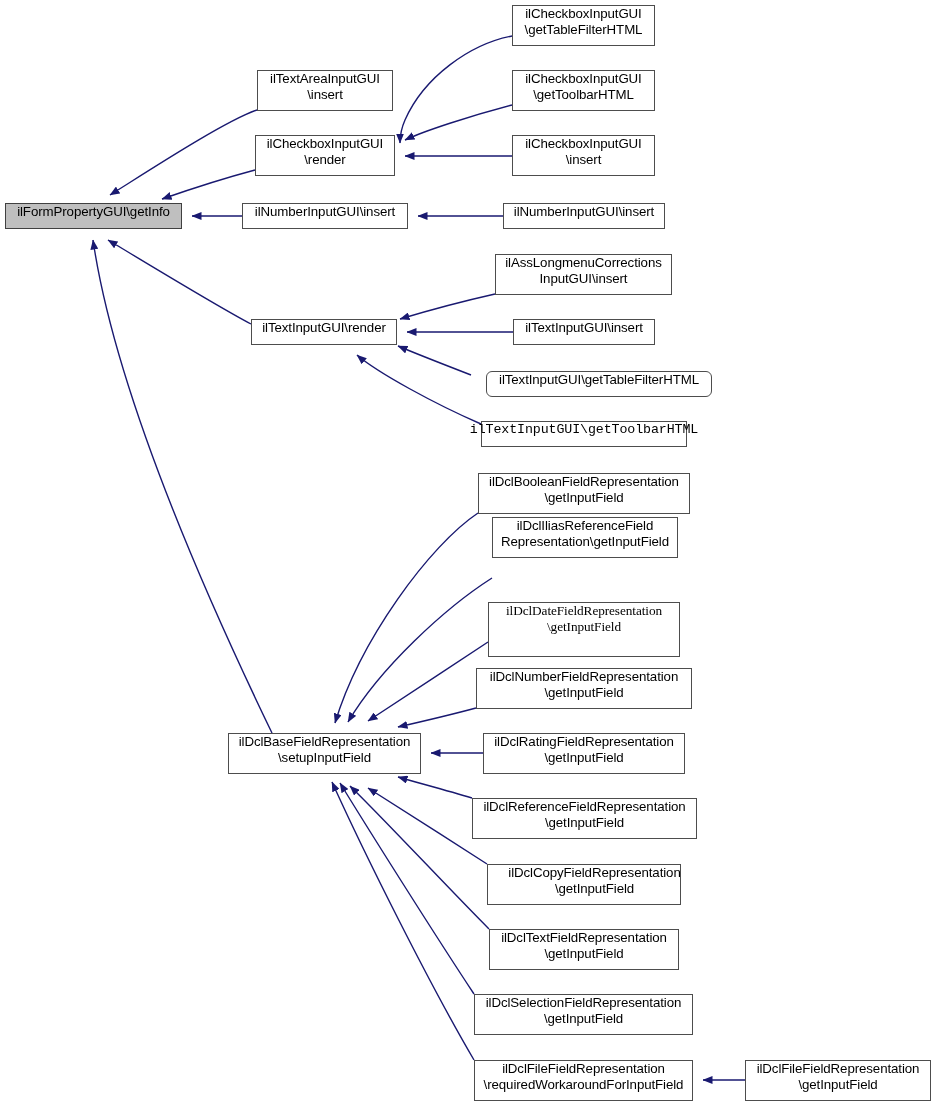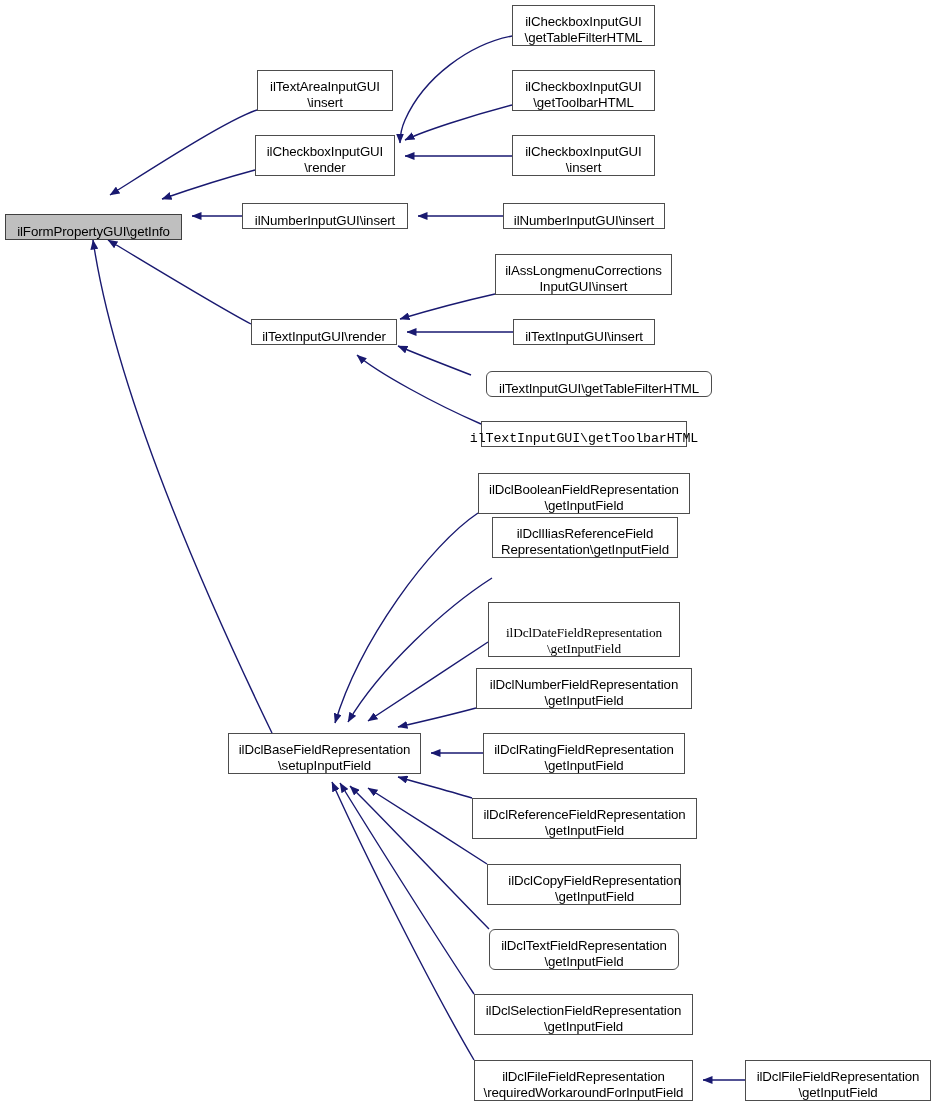--- a/index.html
+++ b/index.html
@@ -29,7 +29,7 @@
     background: #ffffff;
     color: #000000;
     display: flex;
-    align-items: flex-end;
+    align-items: flex-start;
     justify-content: center;
     text-align: center;
     font-size: 13.3px;

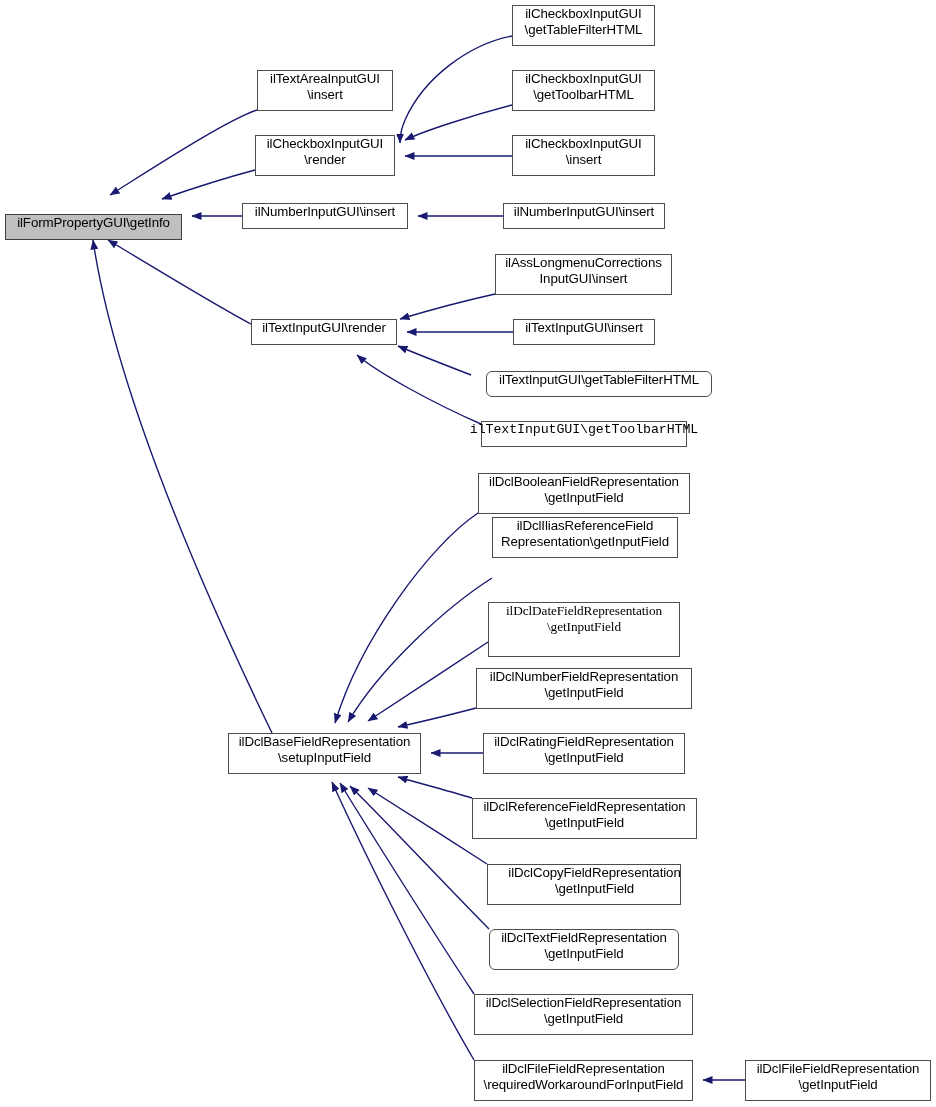--- a/index.html
+++ b/index.html
@@ -86,7 +86,7 @@
       </g>
   </svg>
   <div id="nodes">
-      <div class="node root" style="left: 5px; top: 203px; width: 177px; height: 26px; margin-top: 11px;"><span class="node-label">ilFormPropertyGUI\getInfo</span></div>
+      <div class="node root" style="left: 5px; top: 203px; width: 177px; height: 26px;"><span class="node-label">ilFormPropertyGUI\getInfo</span></div>
       <div class="node" style="left: 257px; top: 70px; width: 136px; height: 41px;"><span class="node-label">ilTextAreaInputGUI
 \insert</span></div>
       <div class="node" style="left: 255px; top: 135px; width: 140px; height: 41px;"><span class="node-label">ilCheckboxInputGUI

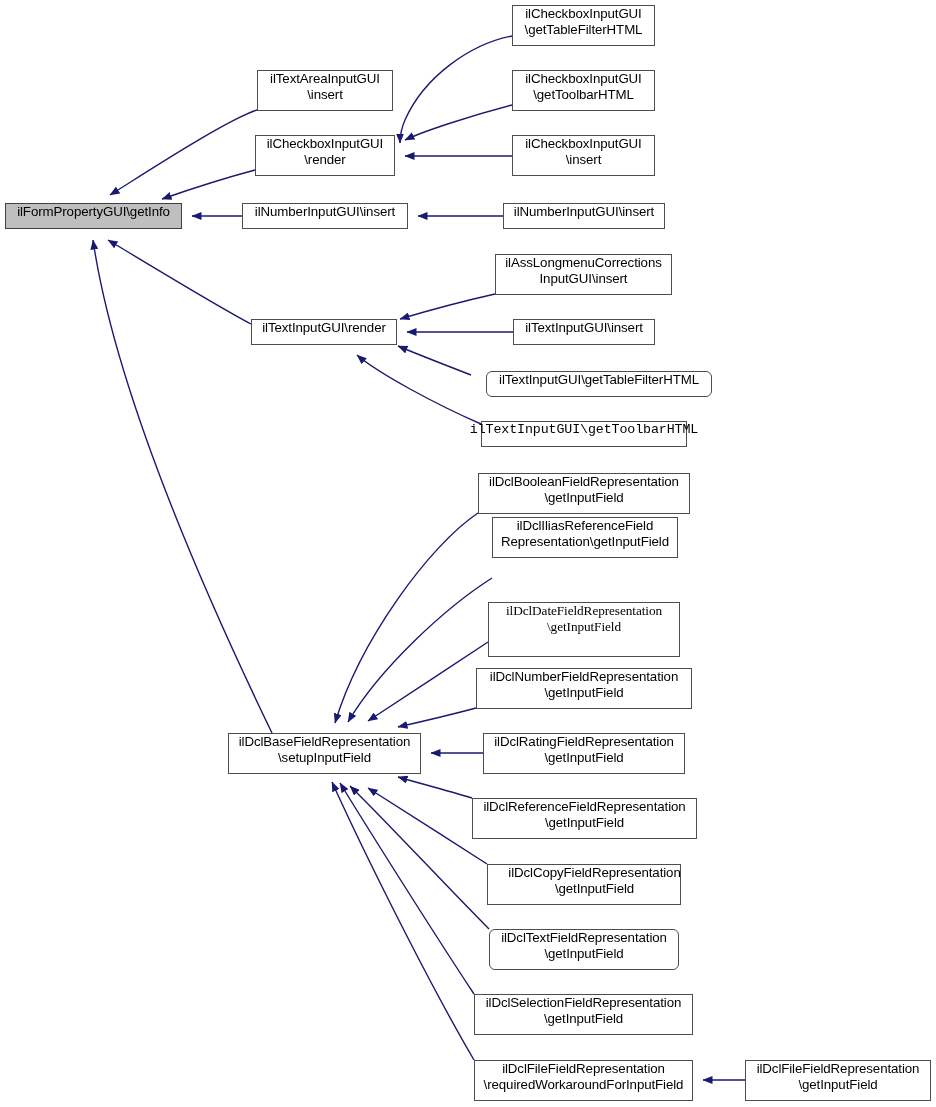--- a/index.html
+++ b/index.html
@@ -121,7 +121,7 @@
 \getInputField</span></div>
       <div class="node" style="left: 487px; top: 864px; width: 194px; height: 41px; padding-left: 21px;"><span class="node-label">ilDclCopyFieldRepresentation
 \getInputField</span></div>
-      <div class="node" style="left: 489px; top: 929px; width: 190px; height: 41px; border-radius: 6px;"><span class="node-label">ilDclTextFieldRepresentation
+      <div class="node" style="left: 489px; top: 929px; width: 190px; height: 41px;"><span class="node-label">ilDclTextFieldRepresentation
 \getInputField</span></div>
       <div class="node" style="left: 474px; top: 994px; width: 219px; height: 41px;"><span class="node-label">ilDclSelectionFieldRepresentation
 \getInputField</span></div>

